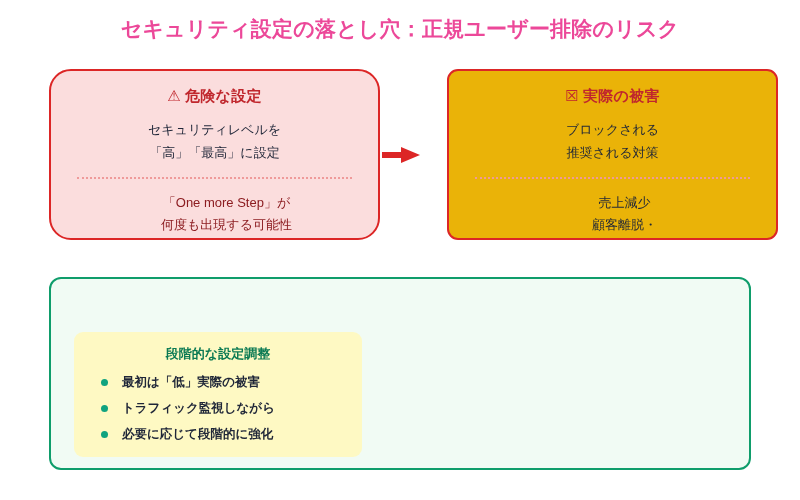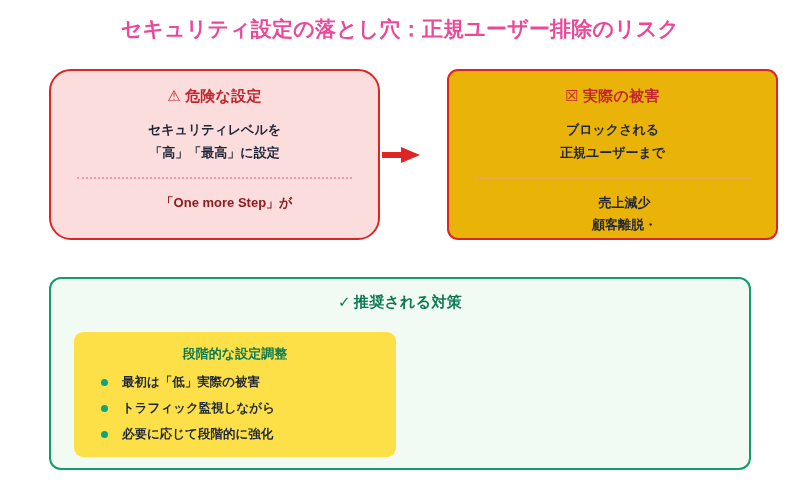--- a/index.html
+++ b/index.html
@@ -73,7 +73,7 @@
   .card-body {
     text-align: center;
     font-size: 13px;
-    font-weight: bold;
+    font-weight: normal;
     color: #1f2638;
     line-height: 1.75;
     margin-top: 13px;

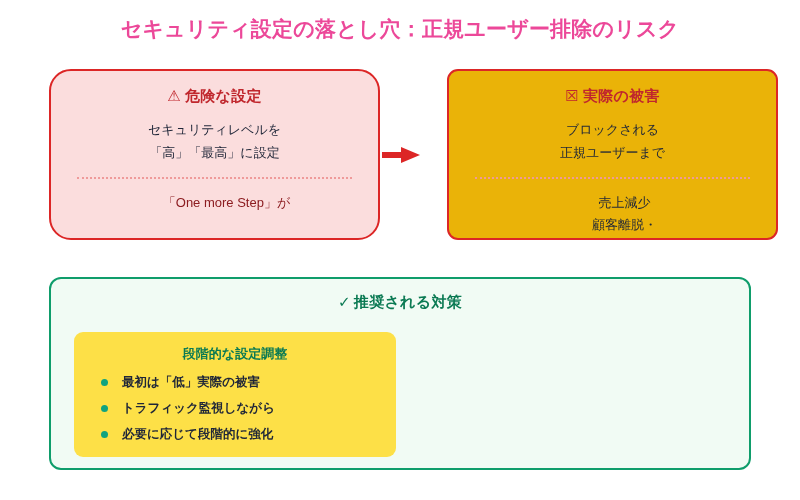--- a/index.html
+++ b/index.html
@@ -227,7 +227,7 @@
     </div>
     <div class="card-body">
       <div>ブロックされる</div>
-      <div>正規ユーザーまで</div>
+      <div>推奨される対策</div>
     </div>
     <div class="card-divider"></div>
     <div class="card-body second">

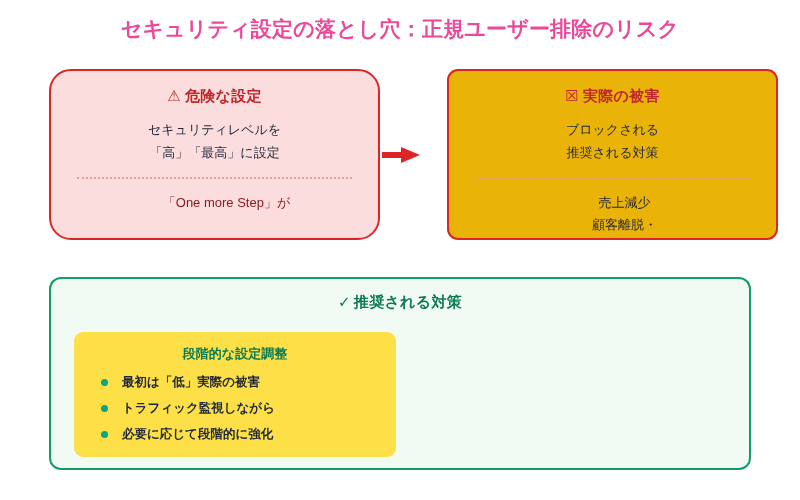--- a/index.html
+++ b/index.html
@@ -213,6 +213,7 @@
     <div class="card-divider"></div>
     <div class="card-body second">
       <div>「One more Step」が</div>
+      <div>何度も出現する可能性</div>
     </div>
   </div>
 

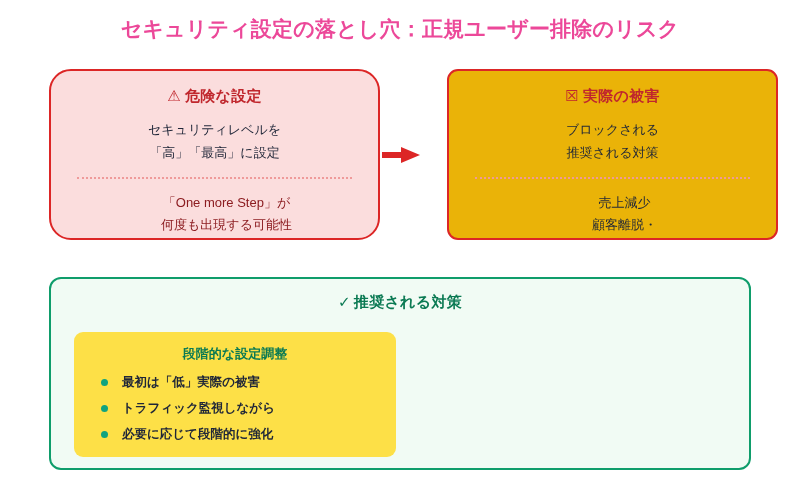--- a/index.html
+++ b/index.html
@@ -238,9 +238,6 @@
   </div>
 
   <div class="panel-green">
-    <div class="panel-heading">
-      <span class="gi">✓</span><span>推奨される対策</span>
-    </div>
 
     <div class="subcards">
 

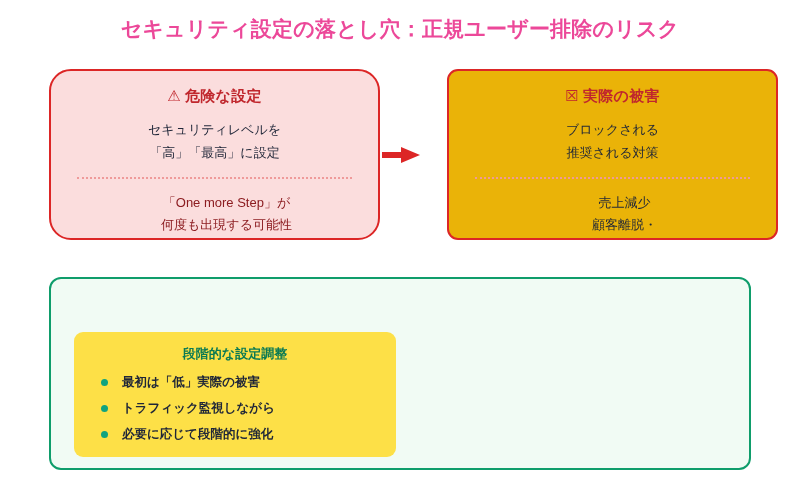--- a/index.html
+++ b/index.html
@@ -153,8 +153,8 @@
   }
   .subcard {
     box-sizing: border-box;
-    width: 322px;
-    background: #fde047;
+    width: 288px;
+    background: #fef9c3;
     border-radius: 9px;
     padding: 13px 14px 14px 14px;
   }

